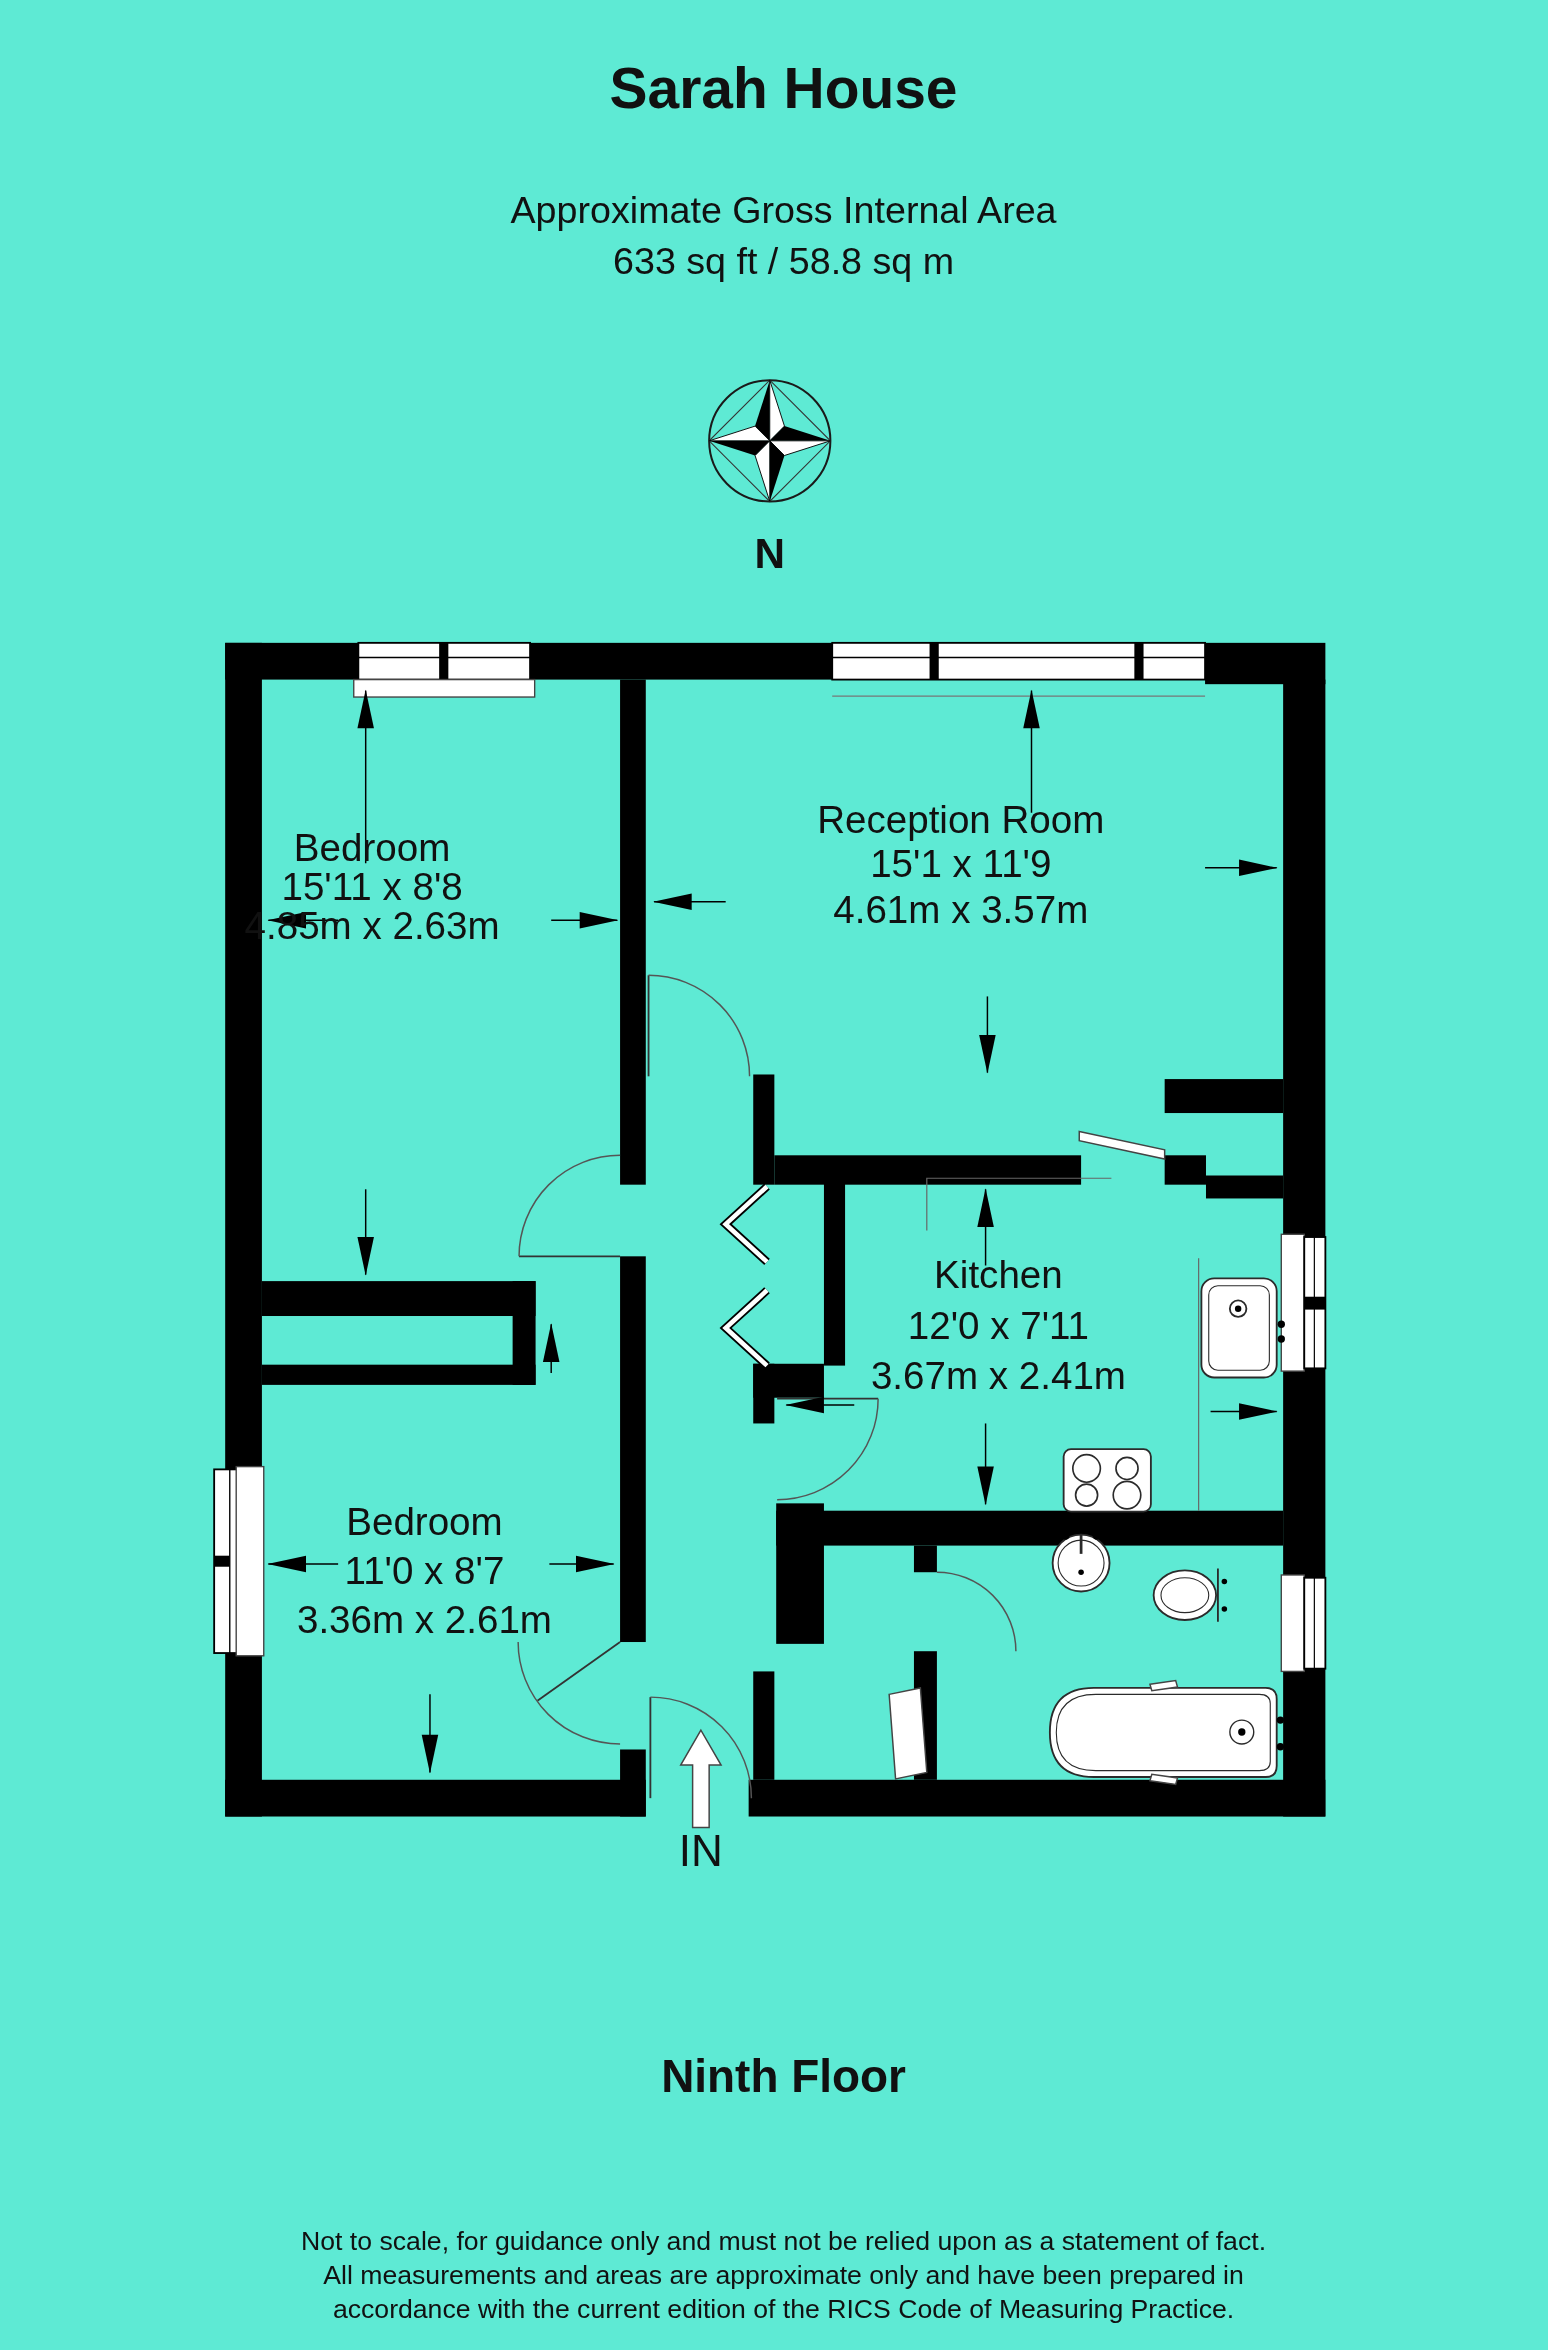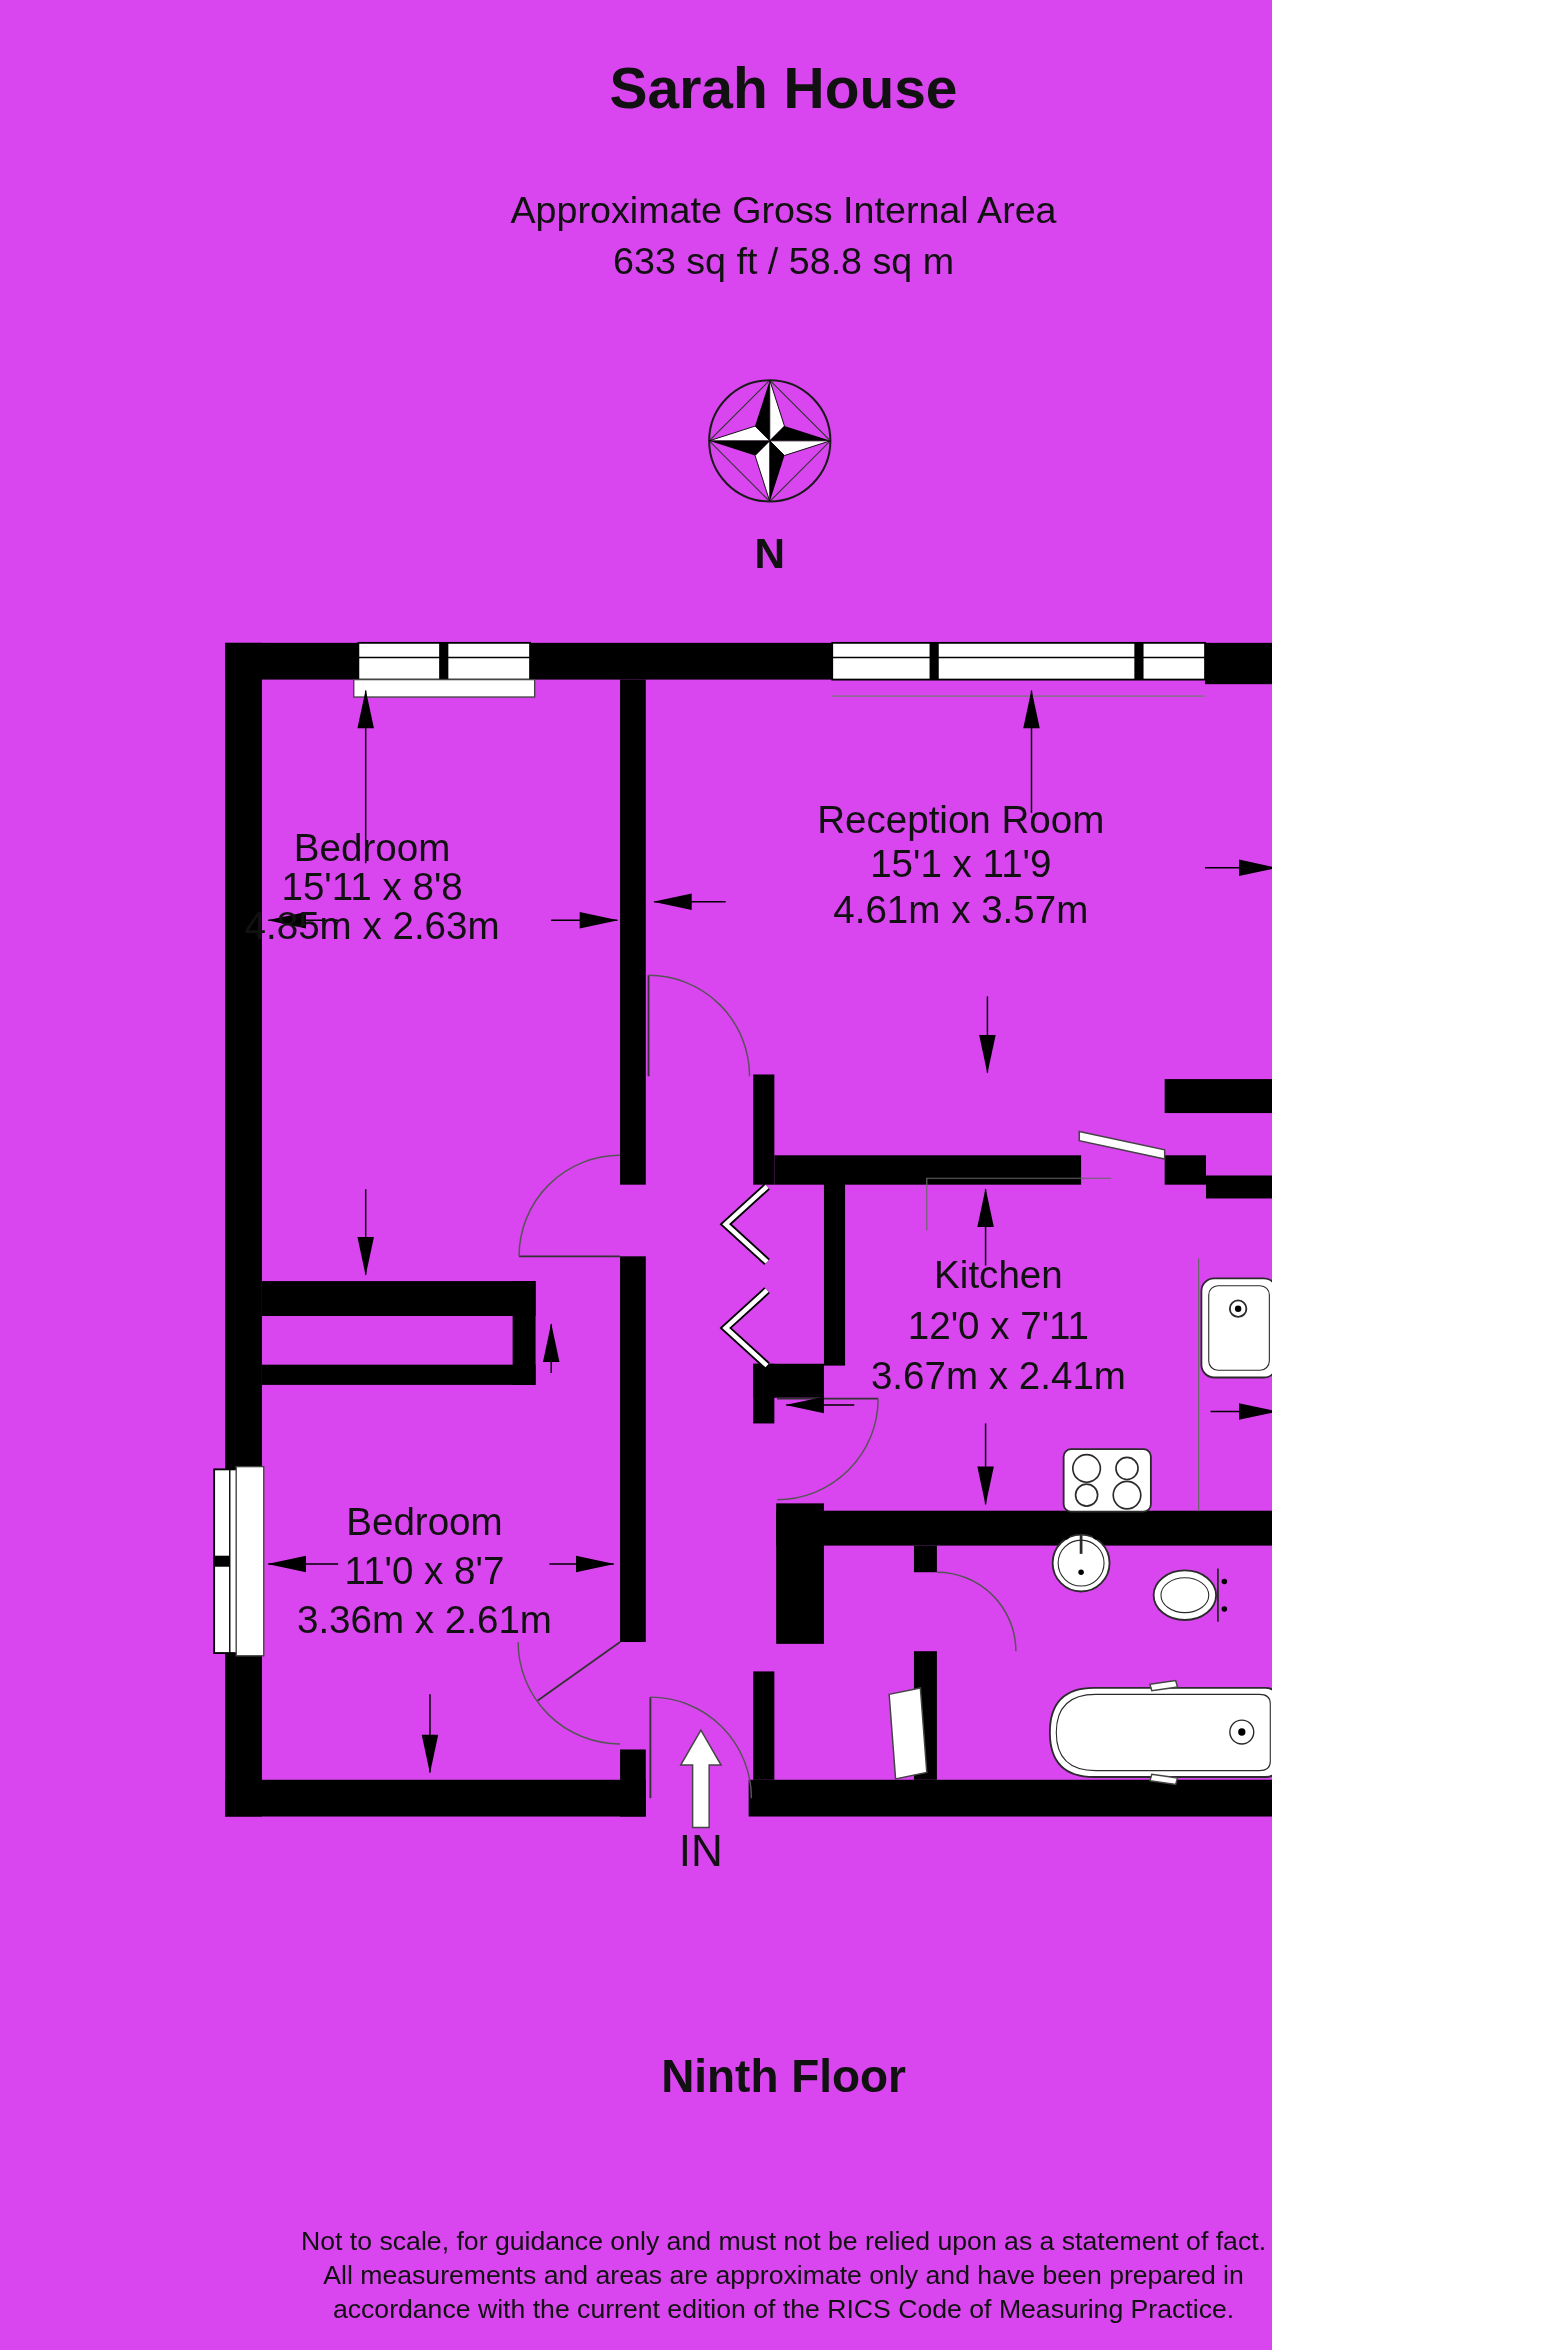--- a/index.html
+++ b/index.html
@@ -3,7 +3,7 @@
 <meta charset="utf-8">
 <style>
   html,body{margin:0;padding:0;background:#fff;}
-  .canvas{position:relative;width:1272px;height:2351px;background:#d946ef;overflow:hidden;
+  .canvas{position:relative;width:1548px;height:2351px;background:#5eead4;overflow:hidden;
           font-family:"Liberation Sans", sans-serif;}
   svg{display:block;}
   text{font-family:"Liberation Sans", sans-serif;fill:#111;}

